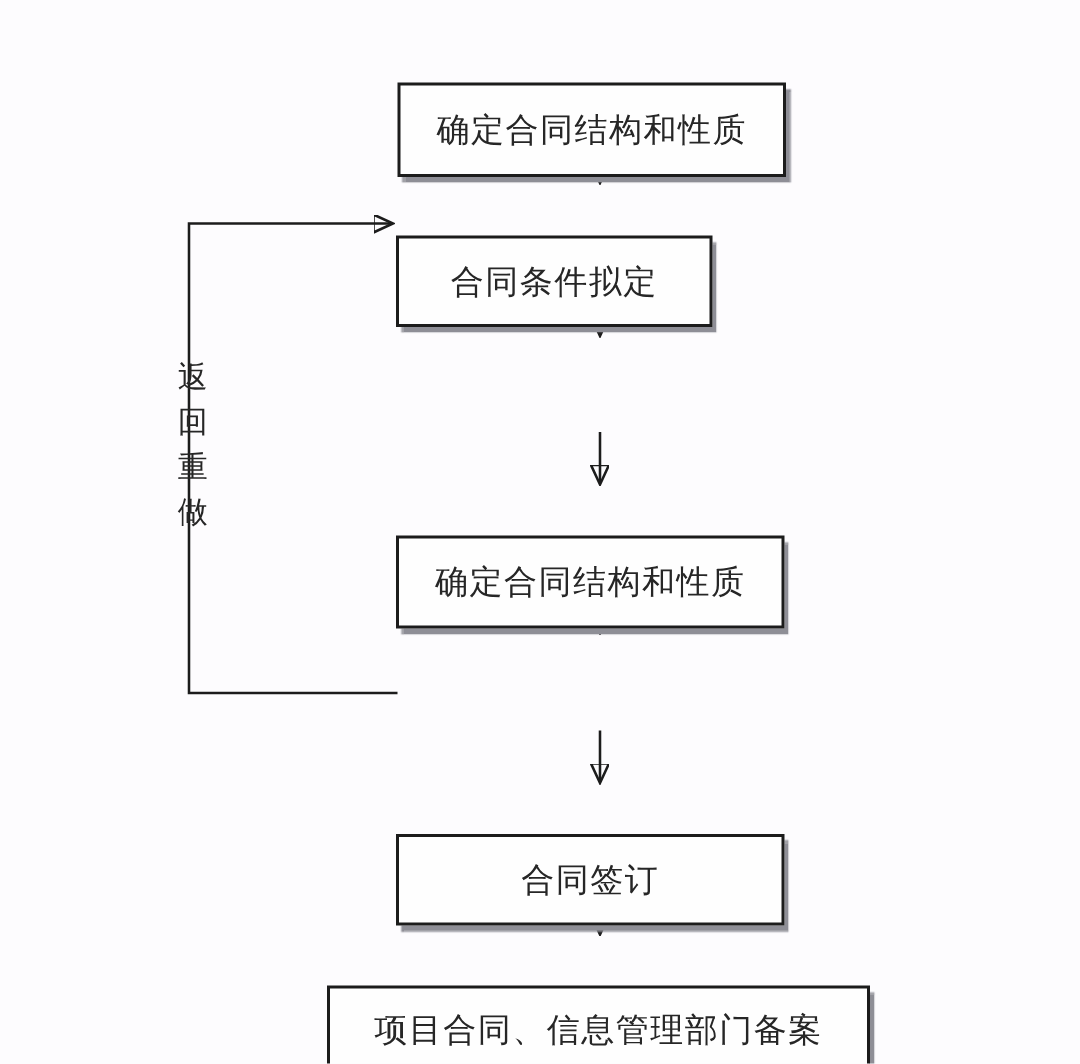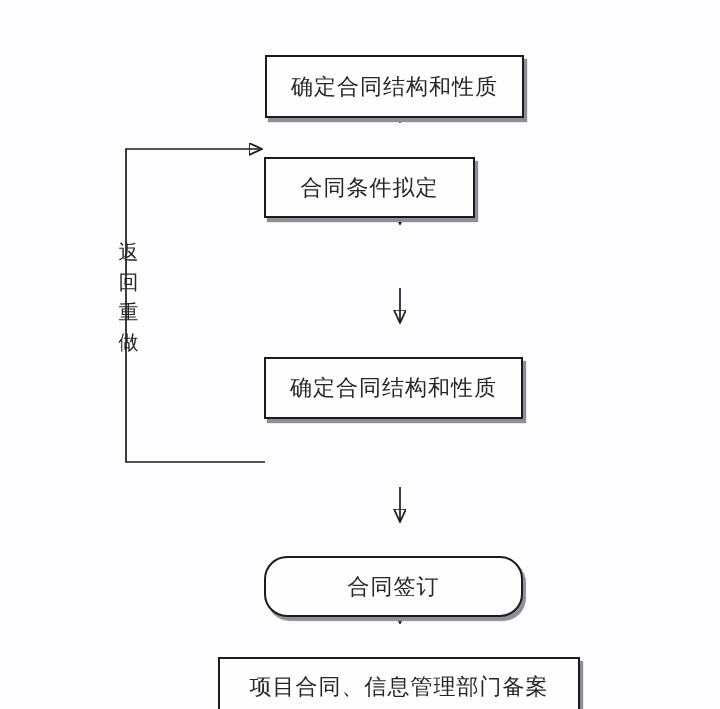--- a/index.html
+++ b/index.html
@@ -41,7 +41,7 @@
   .n3{left:264px;top:226px;width:259px;height:61px;}
   .n4{left:264px;top:325px;width:259px;height:62px;}
   .n5{left:265px;top:424px;width:258px;height:62px;}
-  .n6{left:264px;top:524px;width:259px;height:61px;border-radius:23px;}
+  .n6{left:264px;top:524px;width:259px;height:61px;}
   .n7{left:218px;top:625px;width:362px;height:60px;}
   .arrows{
     position:absolute;

